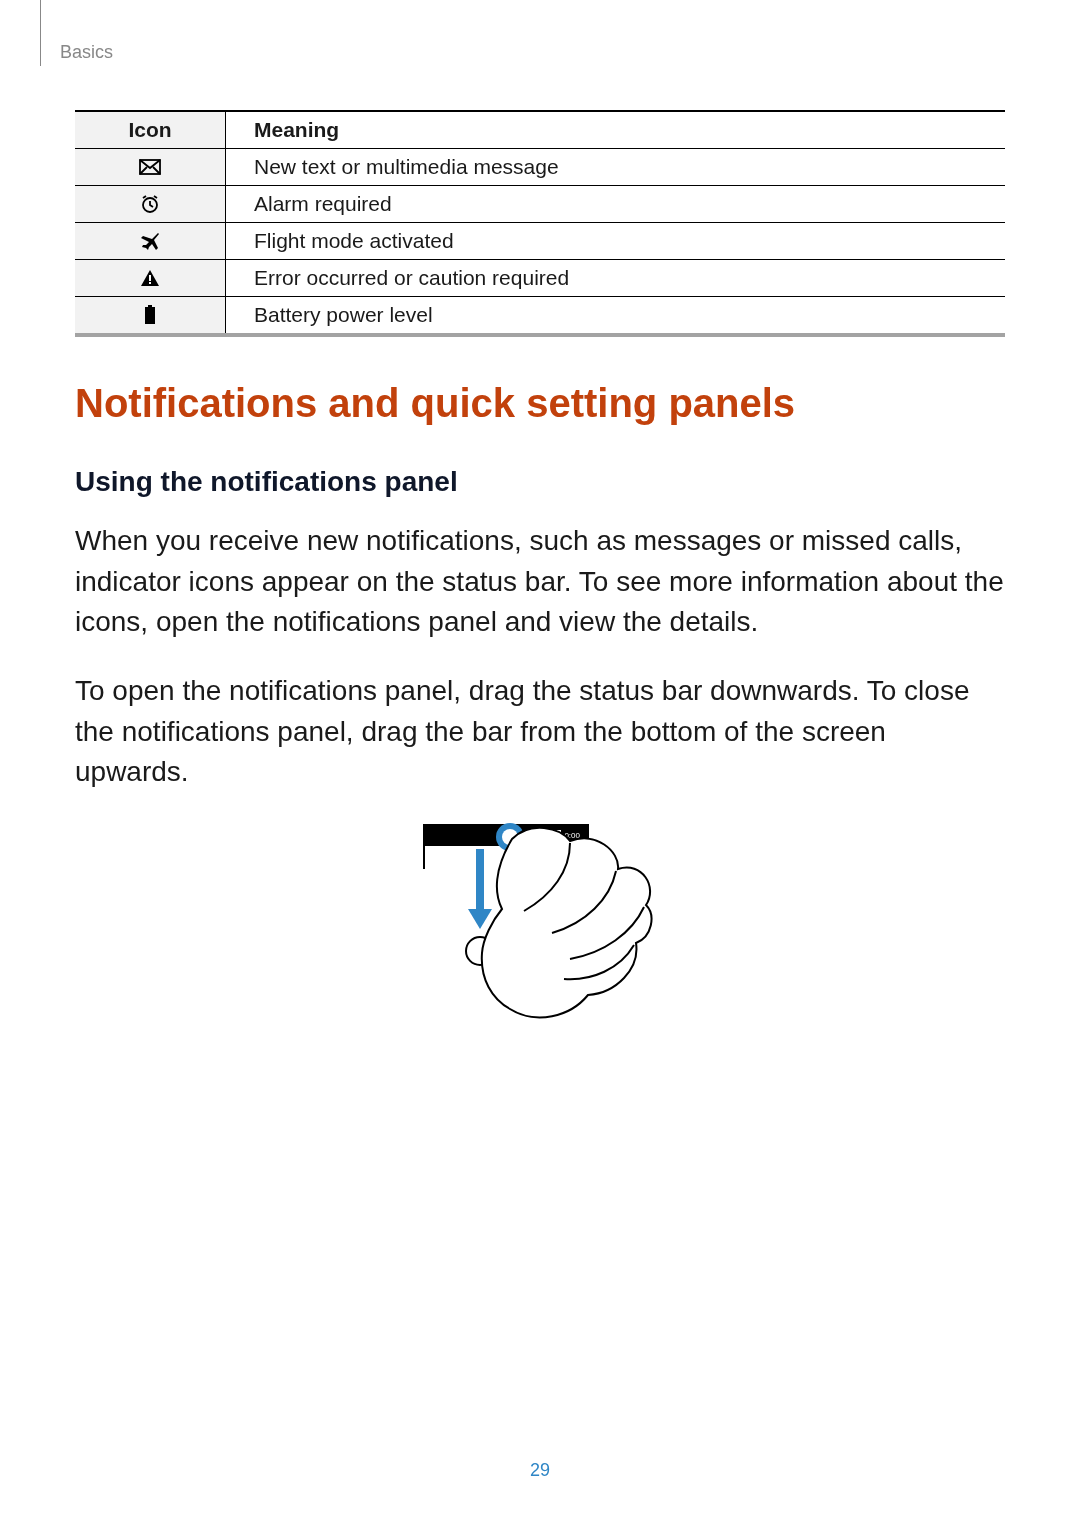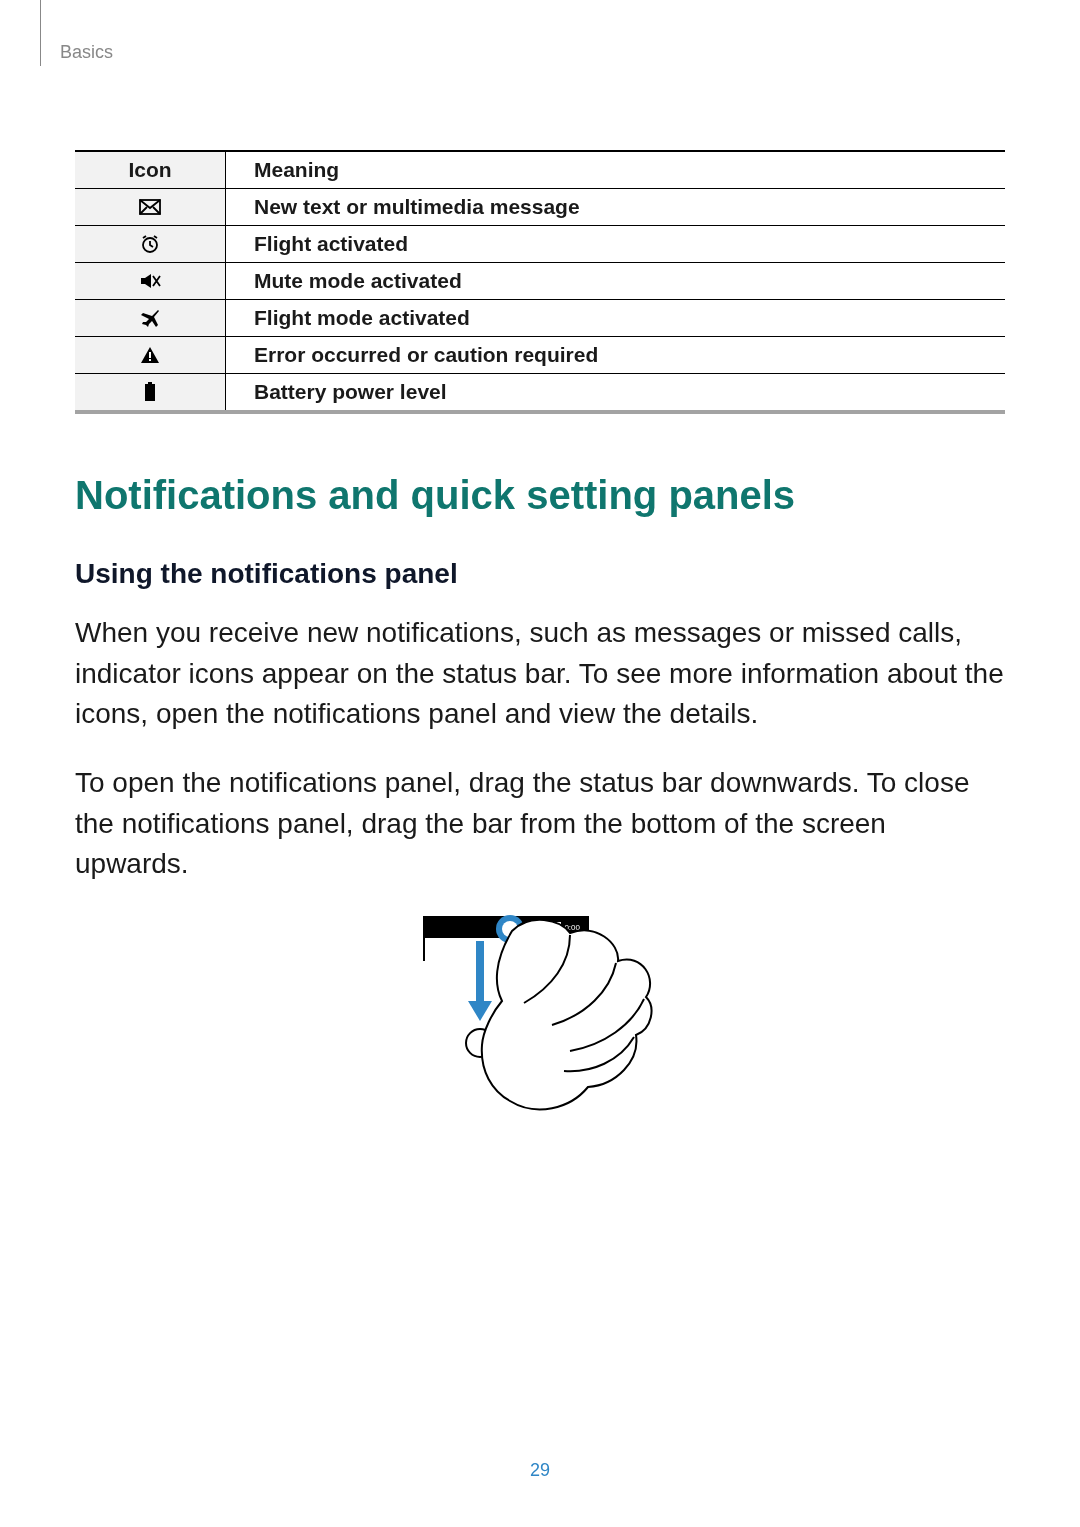--- a/index.html
+++ b/index.html
@@ -38,7 +38,6 @@
   table.icon-table {
     width: 100%;
     border-collapse: collapse;
-    margin-top: 40px;
   }
   table.icon-table th,
   table.icon-table td {

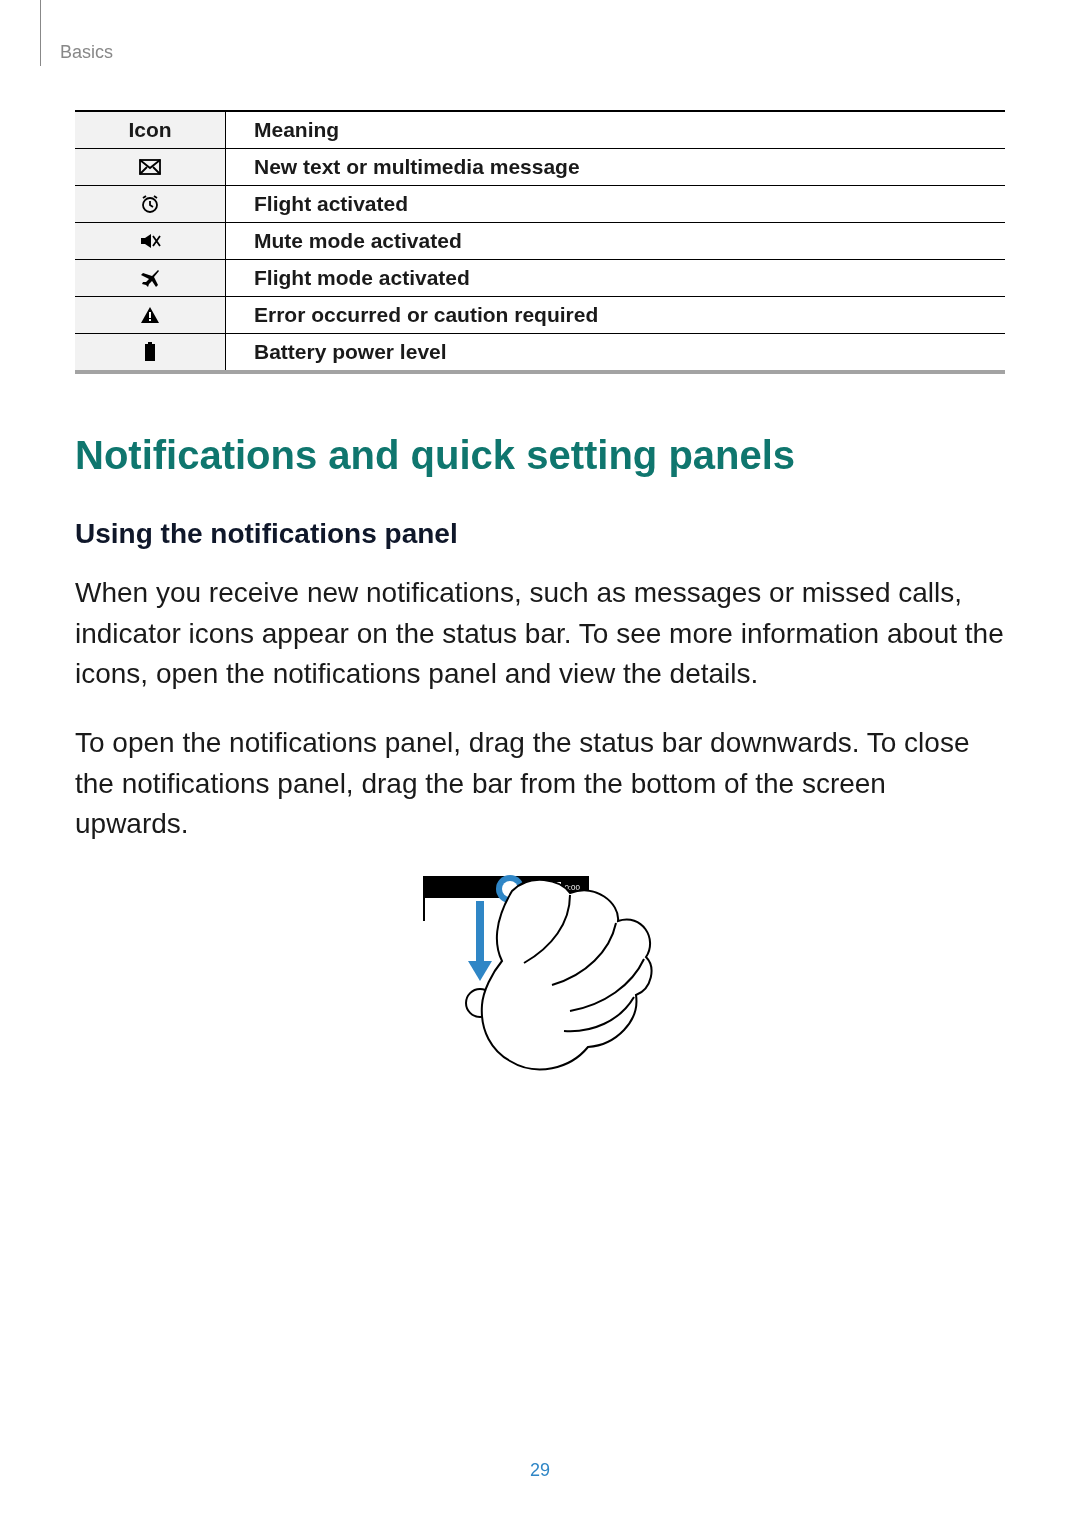--- a/index.html
+++ b/index.html
@@ -46,7 +46,6 @@
     padding: 6px 0;
     font-size: 21px;
     text-align: left;
-    font-weight: bold;
   }
   table.icon-table thead tr {
     border-top: 2px solid #000;

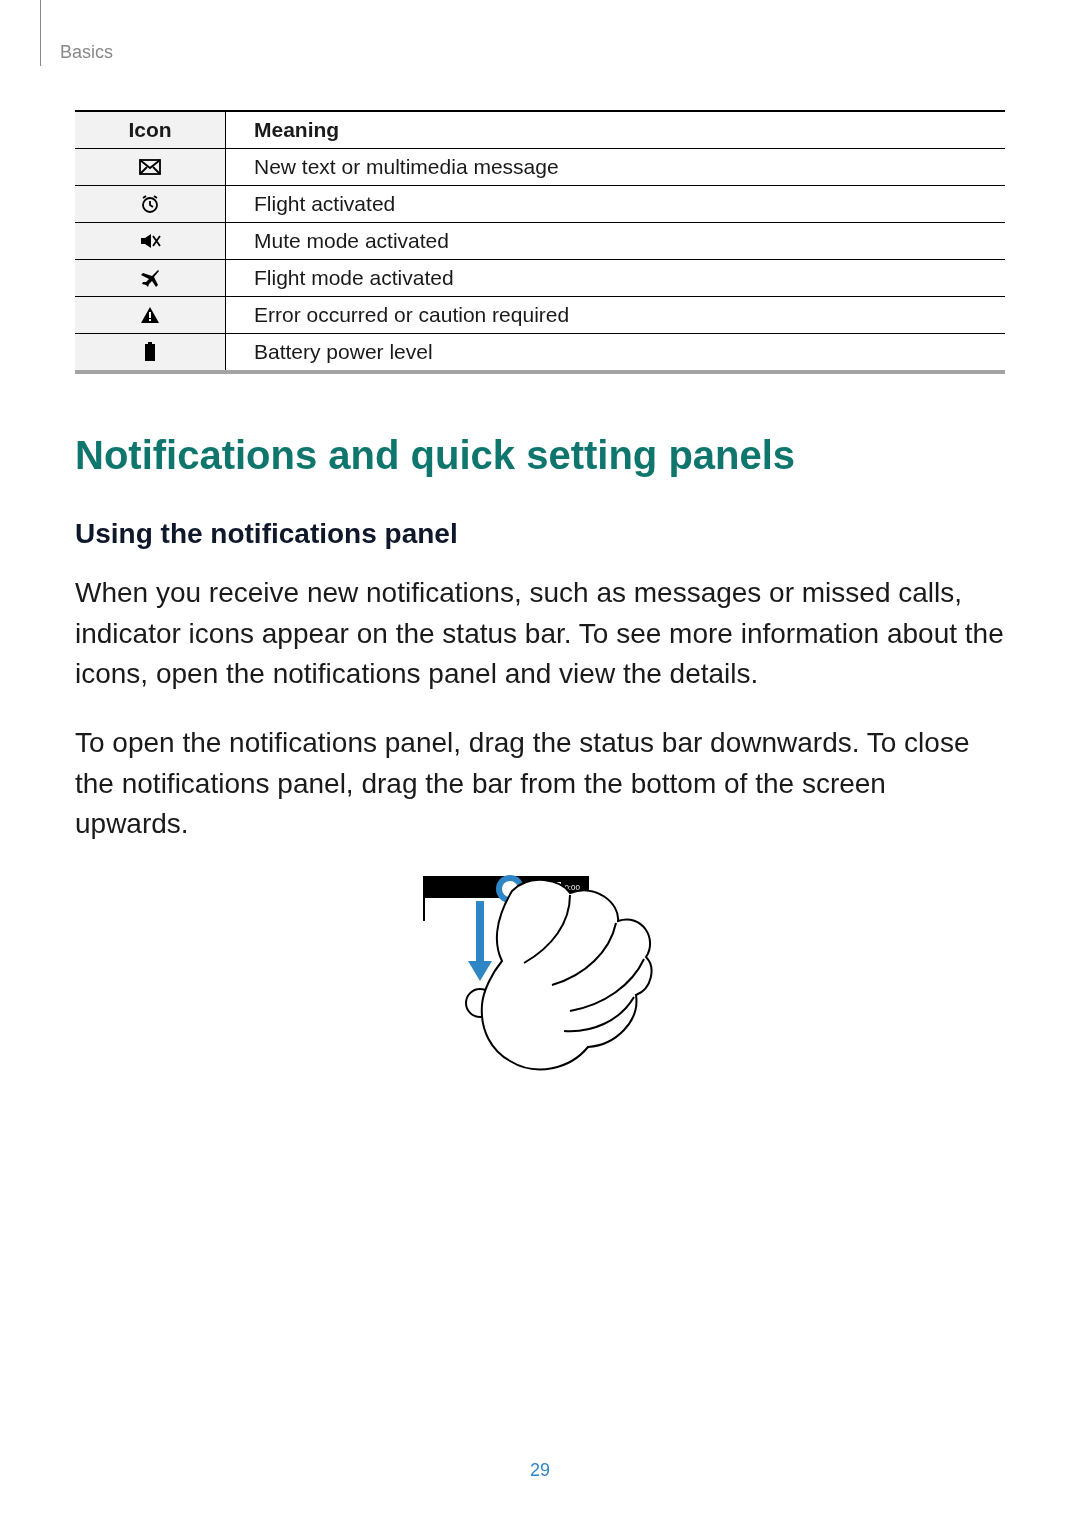--- a/index.html
+++ b/index.html
@@ -137,7 +137,7 @@
               <path d="M3 4 L6 2 M17 4 L14 2" stroke="#000" stroke-width="1.8"></path>
             </svg>
           </td>
-          <td class="col-meaning">Flight activated</td>
+          <td class="col-meaning">Alarm required</td>
         </tr>
         <tr>
           <td class="col-icon">

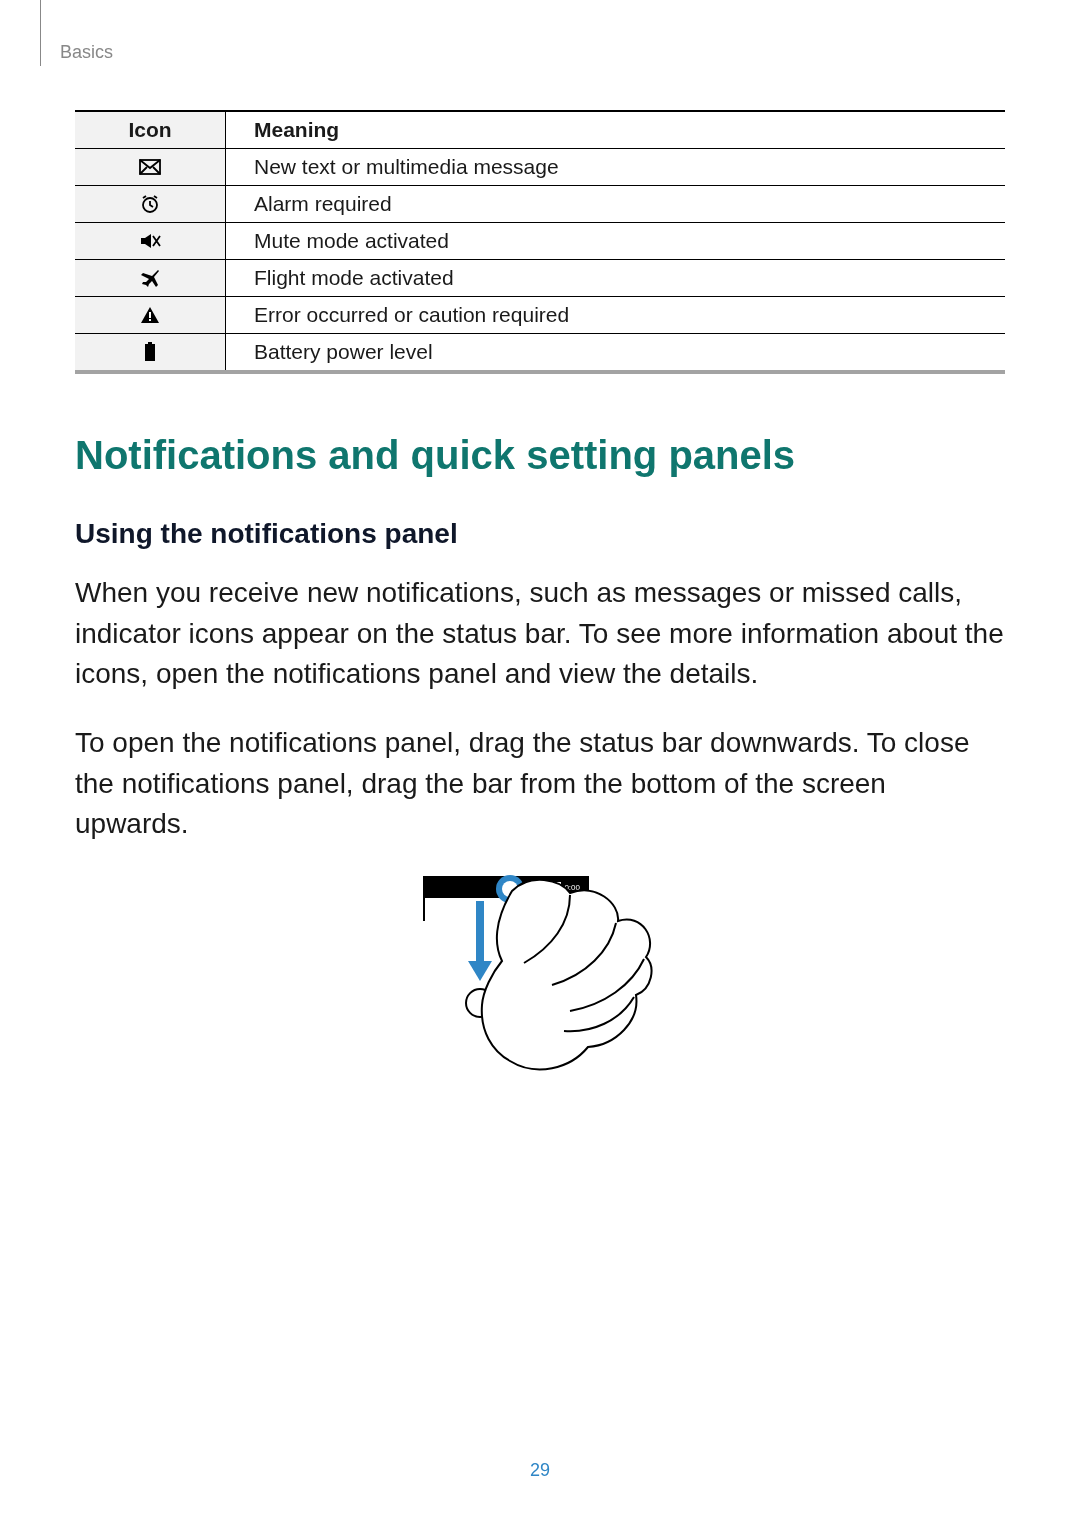--- a/index.html
+++ b/index.html
@@ -141,15 +141,6 @@
         </tr>
         <tr>
           <td class="col-icon">
-            <svg width="22" height="18" viewBox="0 0 22 18">
-              <path d="M2 6 L6 6 L12 2 L12 16 L6 12 L2 12 Z" fill="#000"></path>
-              <path d="M14 4 L21 14 M21 4 L14 14" stroke="#000" stroke-width="1.8"></path>
-            </svg>
-          </td>
-          <td class="col-meaning">Mute mode activated</td>
-        </tr>
-        <tr>
-          <td class="col-icon">
             <svg width="20" height="20" viewBox="0 0 20 20">
               <path d="M18 2 L12 8 L3 5 L1 7 L9 11 L6 14 L3 14 L2 16 L6 17 L8 19 L9 16 L12 13 L16 19 L18 17 L14 9 L19 3 Z" fill="#000"></path>
             </svg>

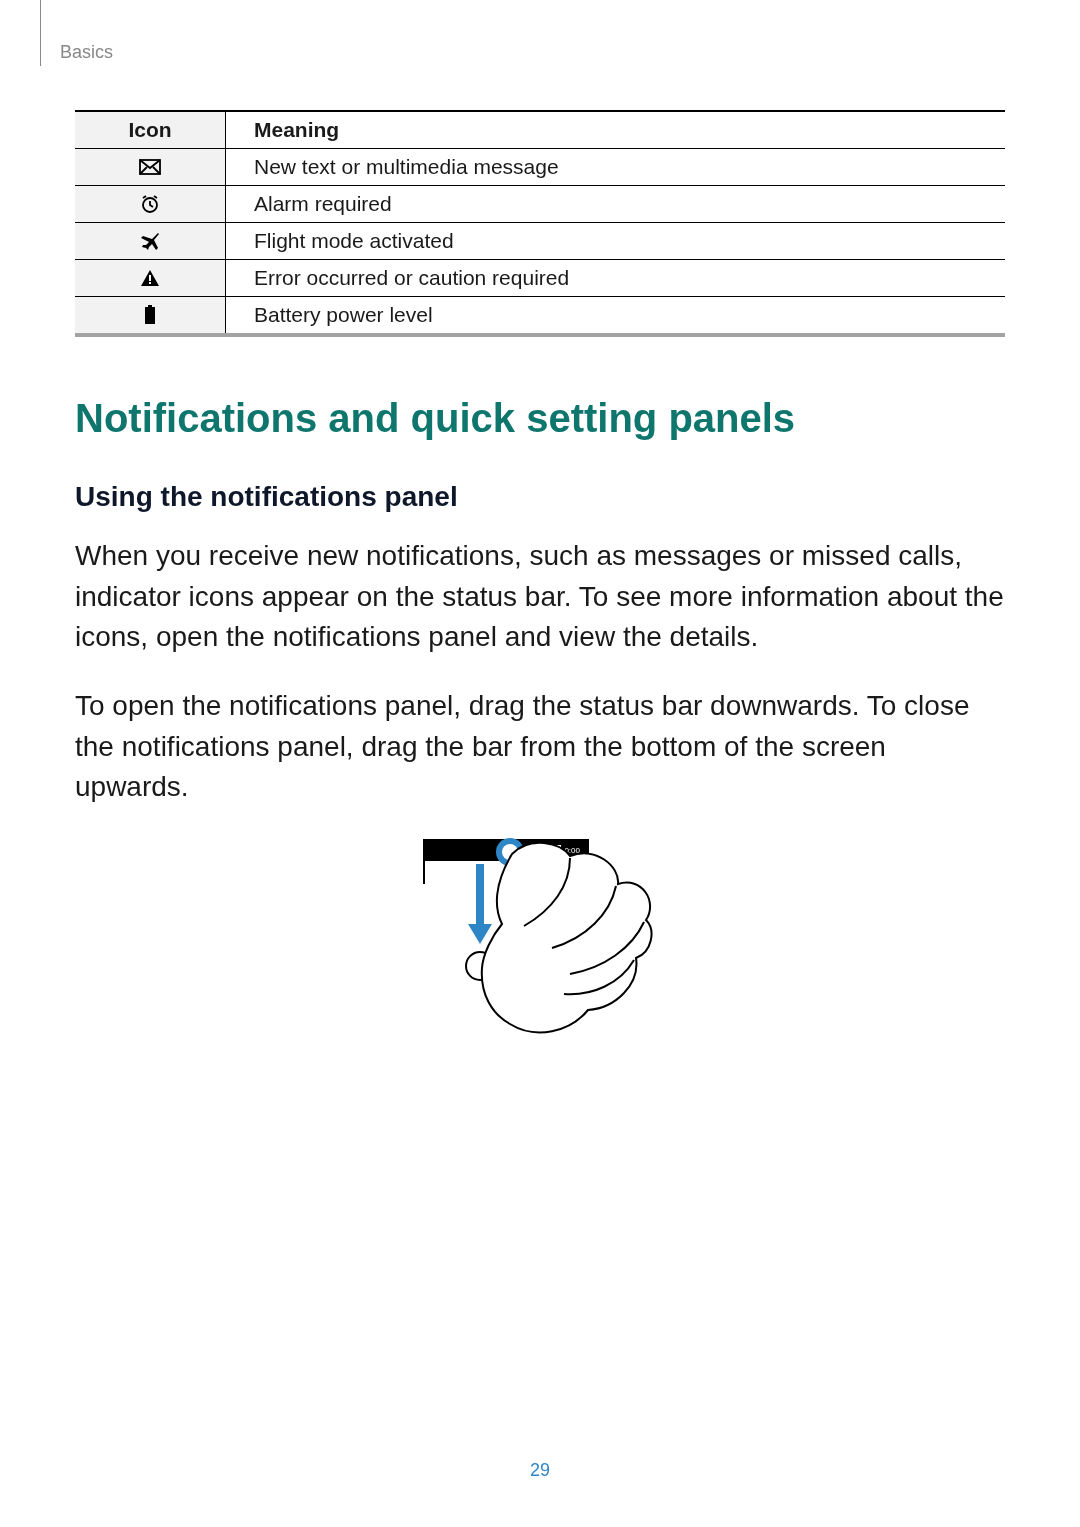--- a/index.html
+++ b/index.html
@@ -71,10 +71,10 @@
     padding-left: 28px !important;
   }
   h1.section-title {
-    margin-top: 59px;
+    margin-top: 44px;
     font-size: 40px;
     font-weight: 600;
-    color: #0f766e;
+    color: #c2410c;
   }
   h2.subsection-title {
     margin-top: 40px;

